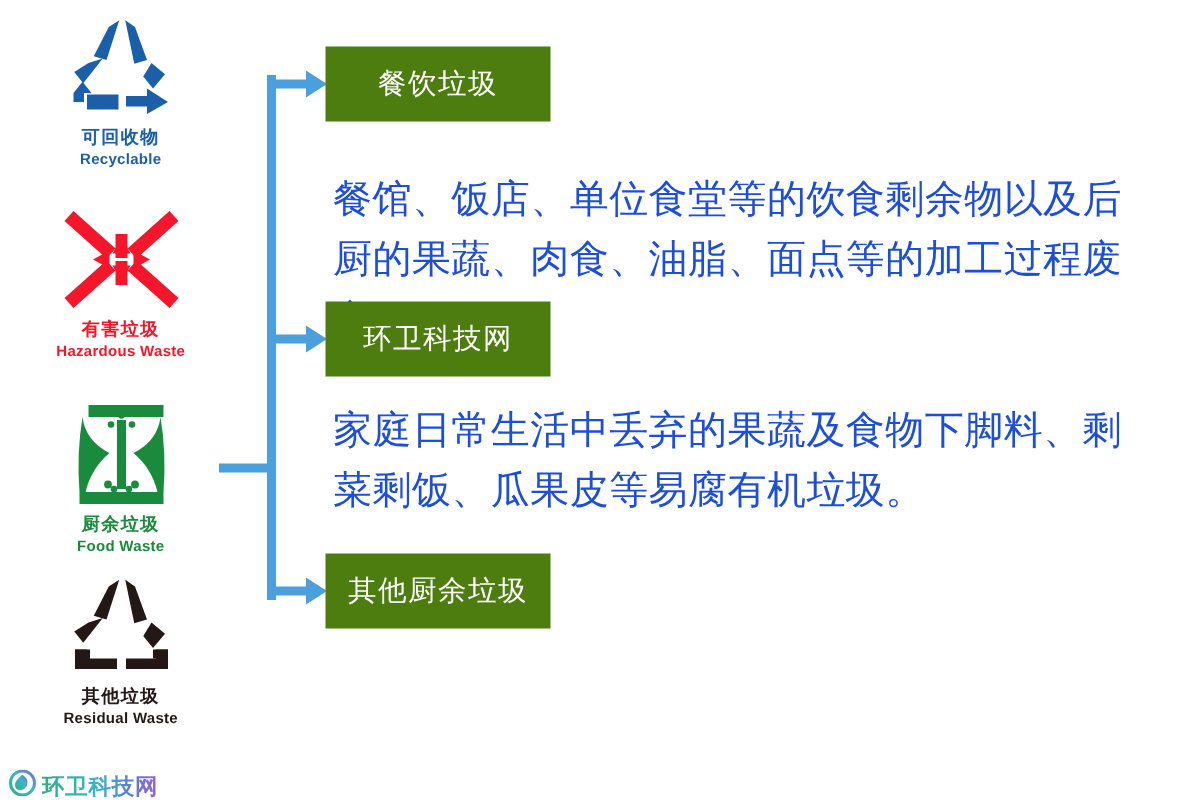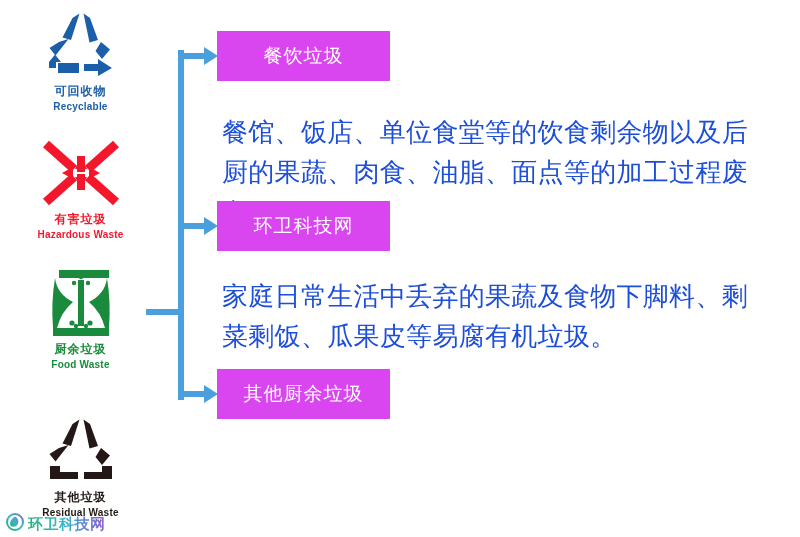--- a/index.html
+++ b/index.html
@@ -103,9 +103,9 @@
   .hbox {
     position: absolute;
     left: 217px;
-    width: 173px;
+    width: 150px;
     height: 50px;
-    background: #d946ef;
+    background: #4d7c0f;
     color: #ffffff;
     font-size: 19px;
     letter-spacing: 1px;

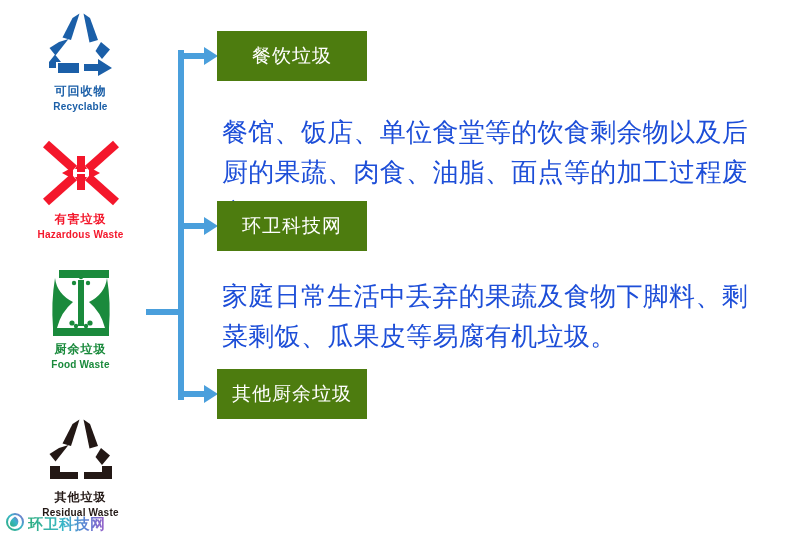--- a/index.html
+++ b/index.html
@@ -128,7 +128,7 @@
     letter-spacing: 0.3px;
   }
   #desc-1 { top: 112px; }
-  #desc-2 { top: 276px; }
+  #desc-2 { top: 266px; }
   #desc-3 { top: 452px; }
 
   

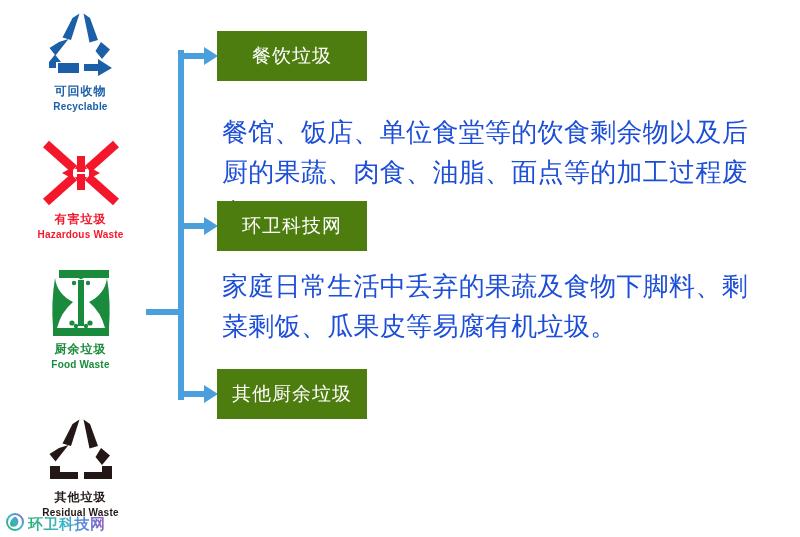--- a/index.html
+++ b/index.html
@@ -54,7 +54,7 @@
   #icon-recyclable  { top: 10px;  }
   #icon-hazardous   { top: 138px; }
   #icon-food        { top: 268px; }
-  #icon-residual    { top: 416px; }
+  #icon-residual    { top: 383px; }
 
   .c-blue  { color: #1B5FA8; }
   .c-red   { color: #F4172B; }

